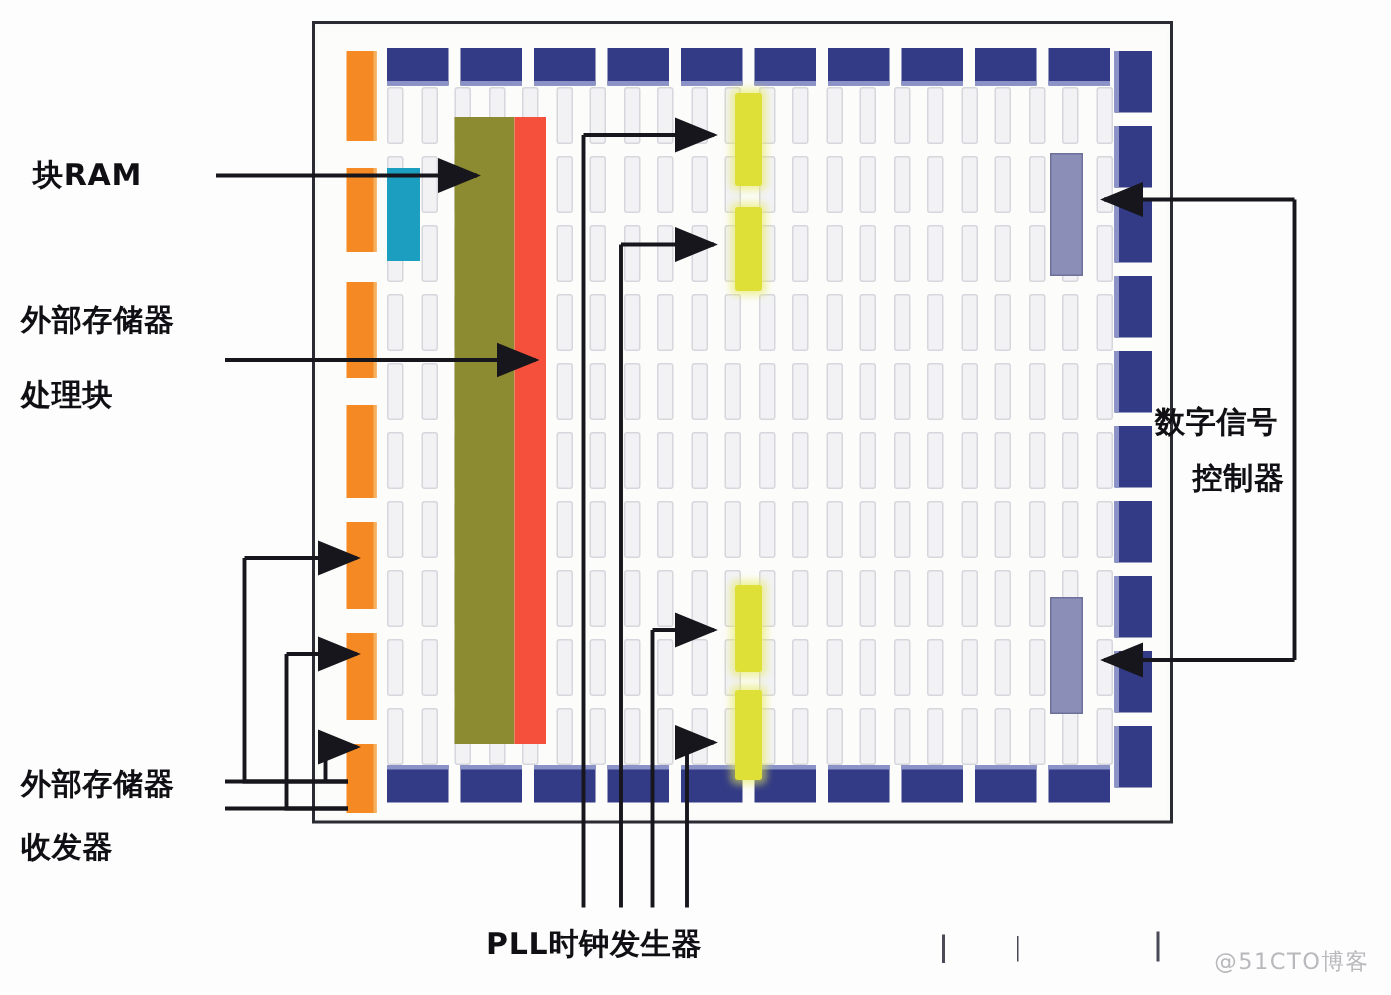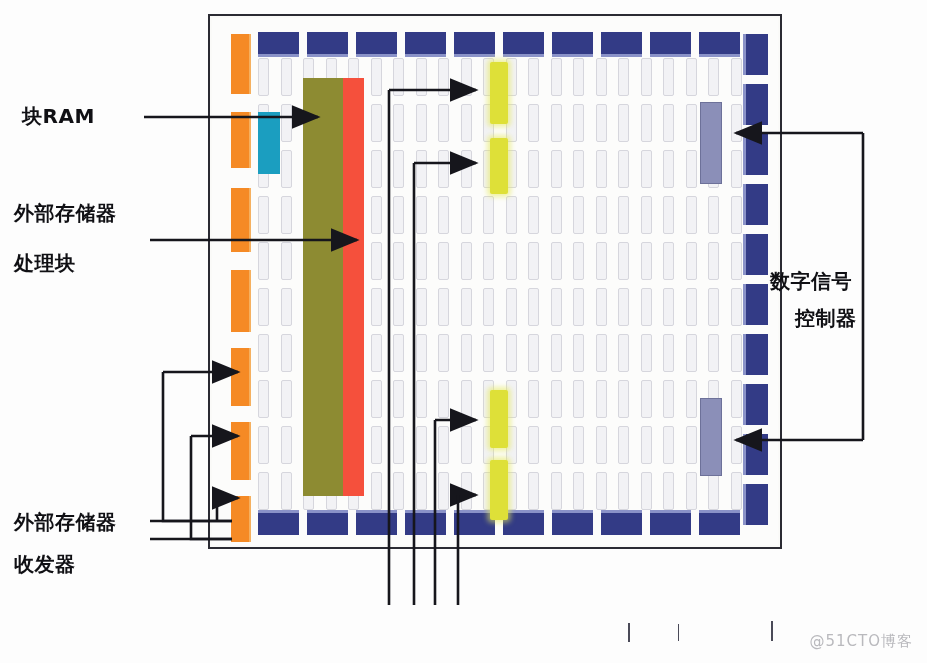--- a/index.html
+++ b/index.html
@@ -416,6 +416,7 @@
   <div class="lbl" style="left:770px;top:268px;">数字信号</div>
   <div class="lbl" style="left:795px;top:305px;">控制器</div>
 
+  <div class="lbl" style="left:324px;top:616px;">PLL时钟发生器</div>
 
   <div class="tick" style="left:628px;top:623px;height:19px;"></div>
   <div class="tick" style="left:678px;top:624px;height:17px;width:1px;"></div>

